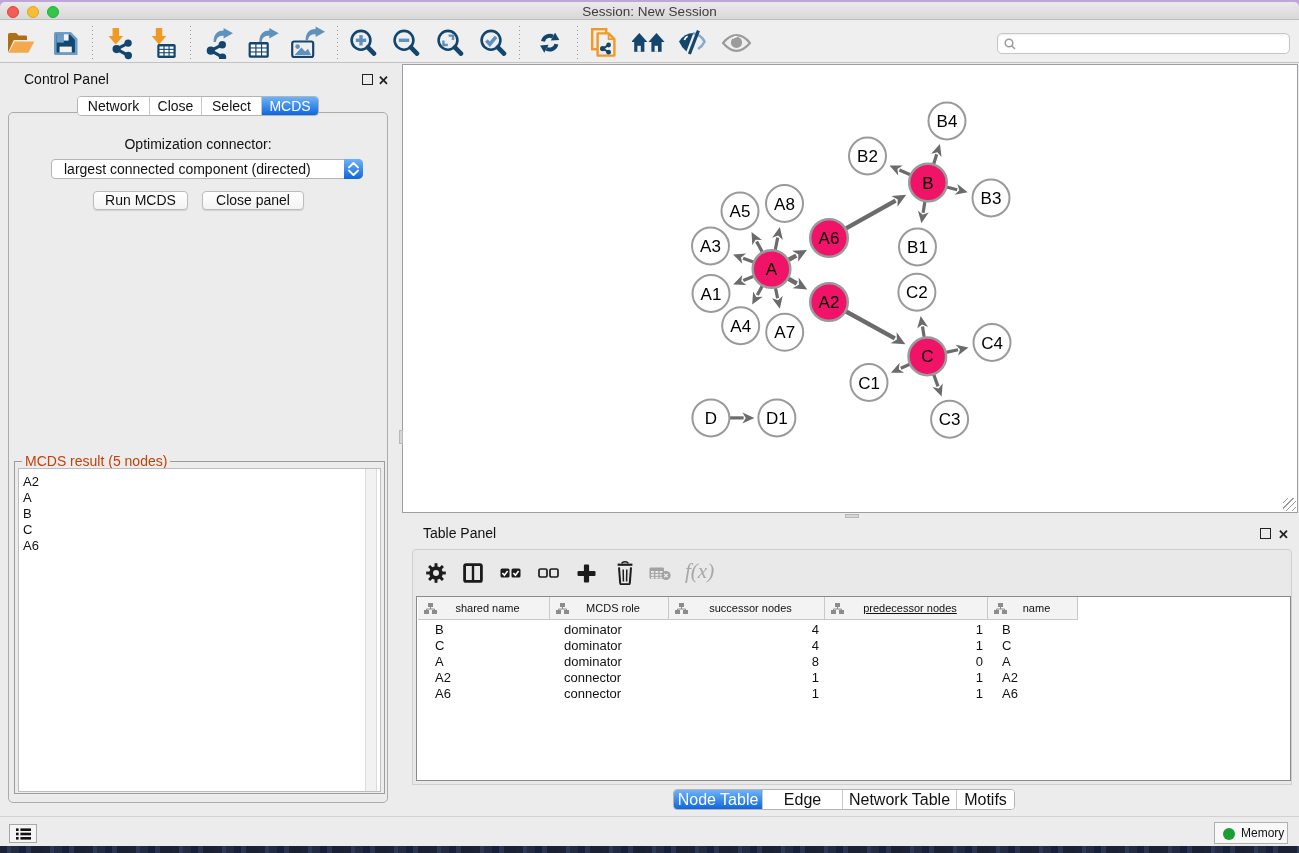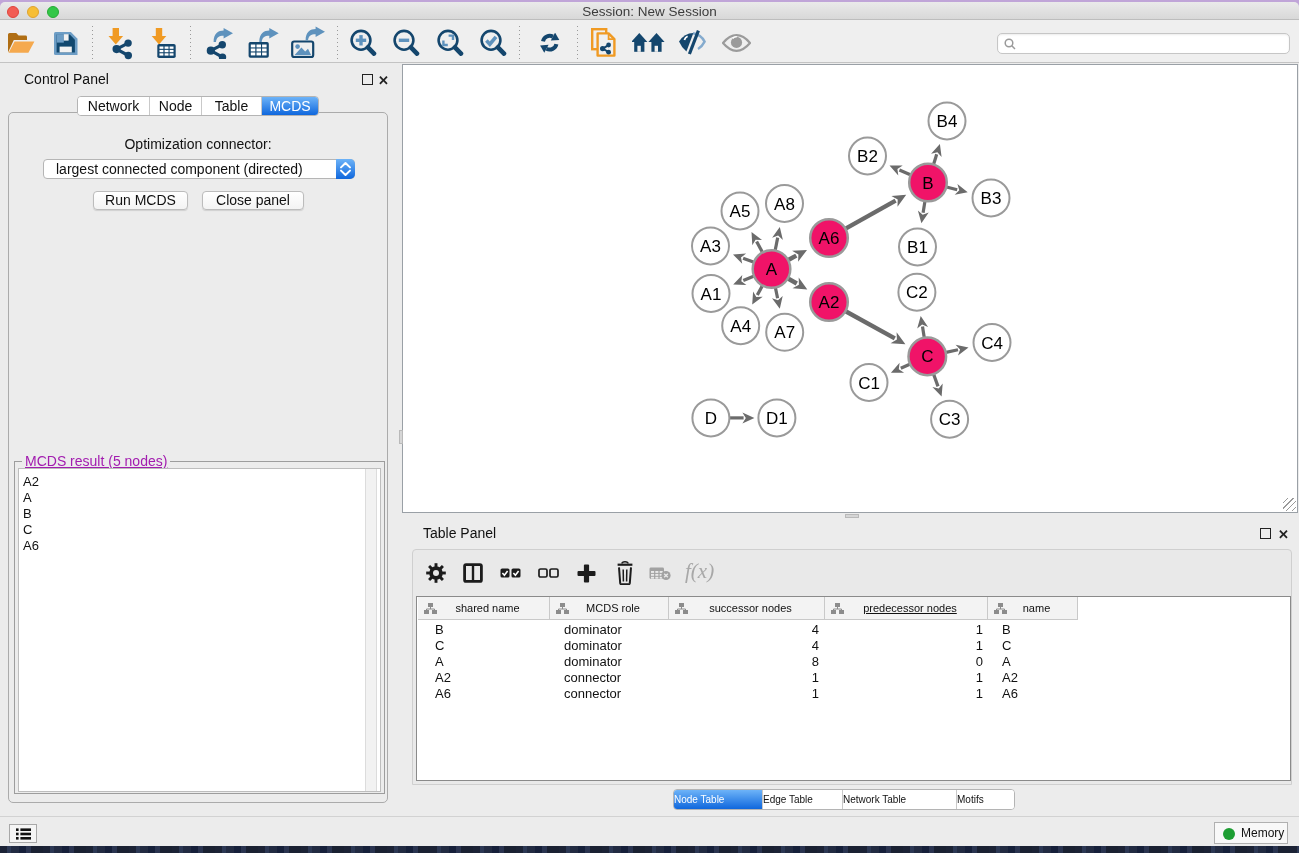--- a/index.html
+++ b/index.html
@@ -260,7 +260,7 @@
 <div class="abs" id="cp-body"></div>
 <div class="abs" id="cp-tabs">
   <div class="tab w1">Network</div>
-    <div class="tab w2">Node</div>
+    <div class="tab w2">Close</div>
     <div class="tab w3">Table</div>
     <div class="tab w4 sel">MCDS</div>
 </div>

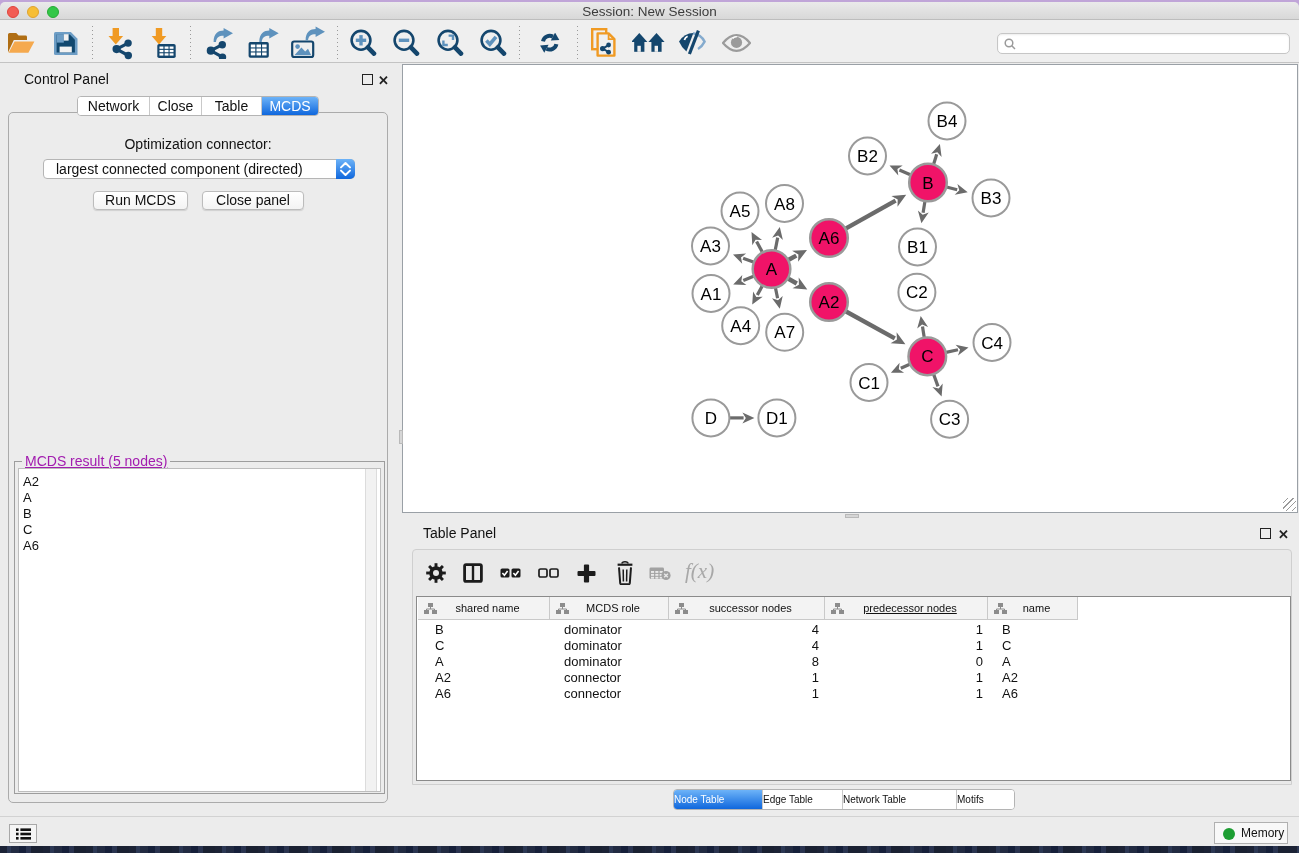--- a/index.html
+++ b/index.html
@@ -261,7 +261,7 @@
 <div class="abs" id="cp-tabs">
   <div class="tab w1">Network</div>
     <div class="tab w2">Close</div>
-    <div class="tab w3">Table</div>
+    <div class="tab w3">Select</div>
     <div class="tab w4 sel">MCDS</div>
 </div>
 <div class="abs" id="opt-label">Optimization connector:</div>

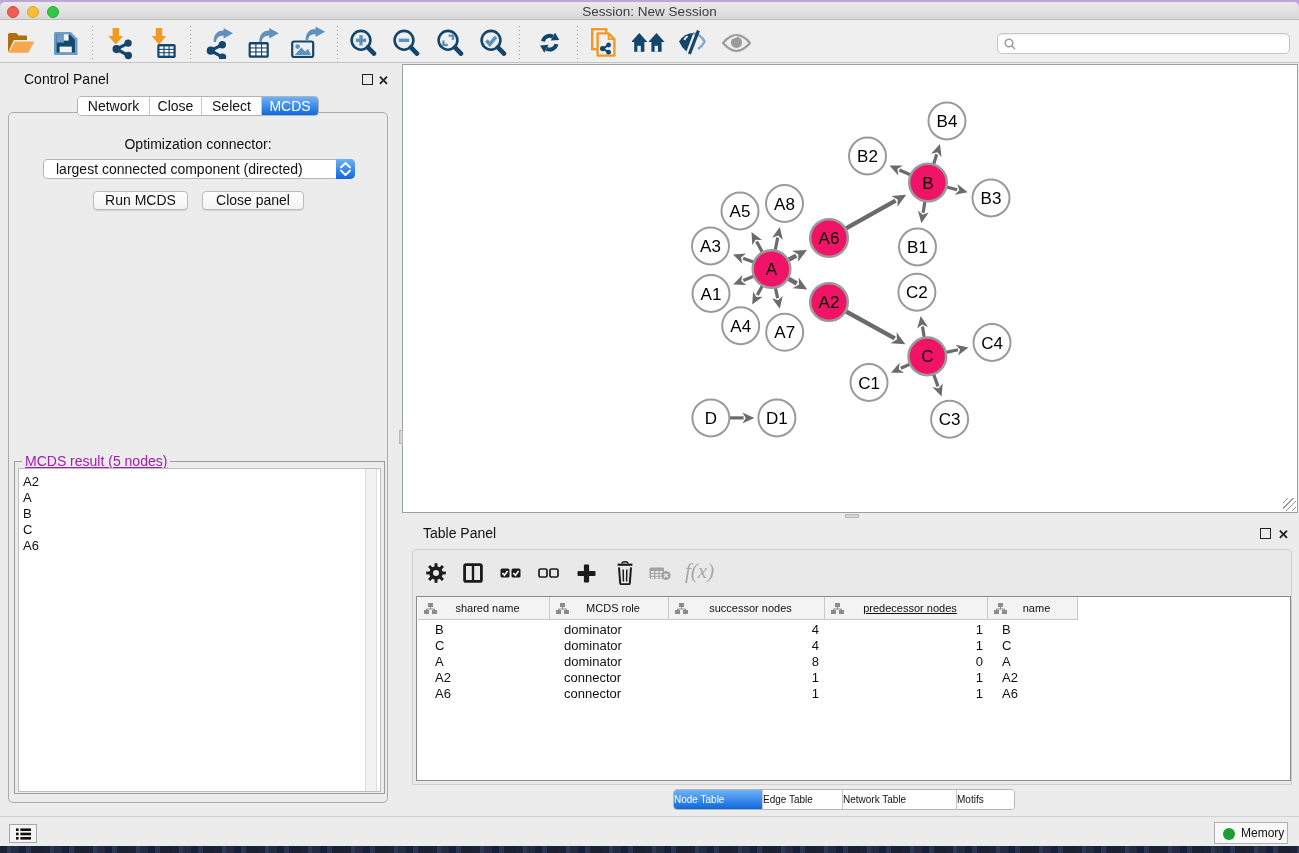--- a/index.html
+++ b/index.html
@@ -37,7 +37,7 @@
 #cp-body { left:8px; top:112px; width:380px; height:691px; border:1px solid #ababab;
   border-radius:5px; background:#ececec; }
 #opt-label { left:0; top:136px; width:396px; text-align:center; font-size:14px; color:#111; }
-#dropdown { left:43px; top:159px; width:312px; height:20px; background:#fff;
+#dropdown { left:51px; top:159px; width:312px; height:20px; background:#fff;
   border:1px solid #b5b5b5; border-radius:4px; }
 #dropdown .dtext { position:absolute; left:12px; top:0; font-size:14px; line-height:19px; color:#111; }
 #dd-step { position:absolute; right:-1px; top:-1px; width:19px; height:20px; border-radius:0 5px 5px 0;

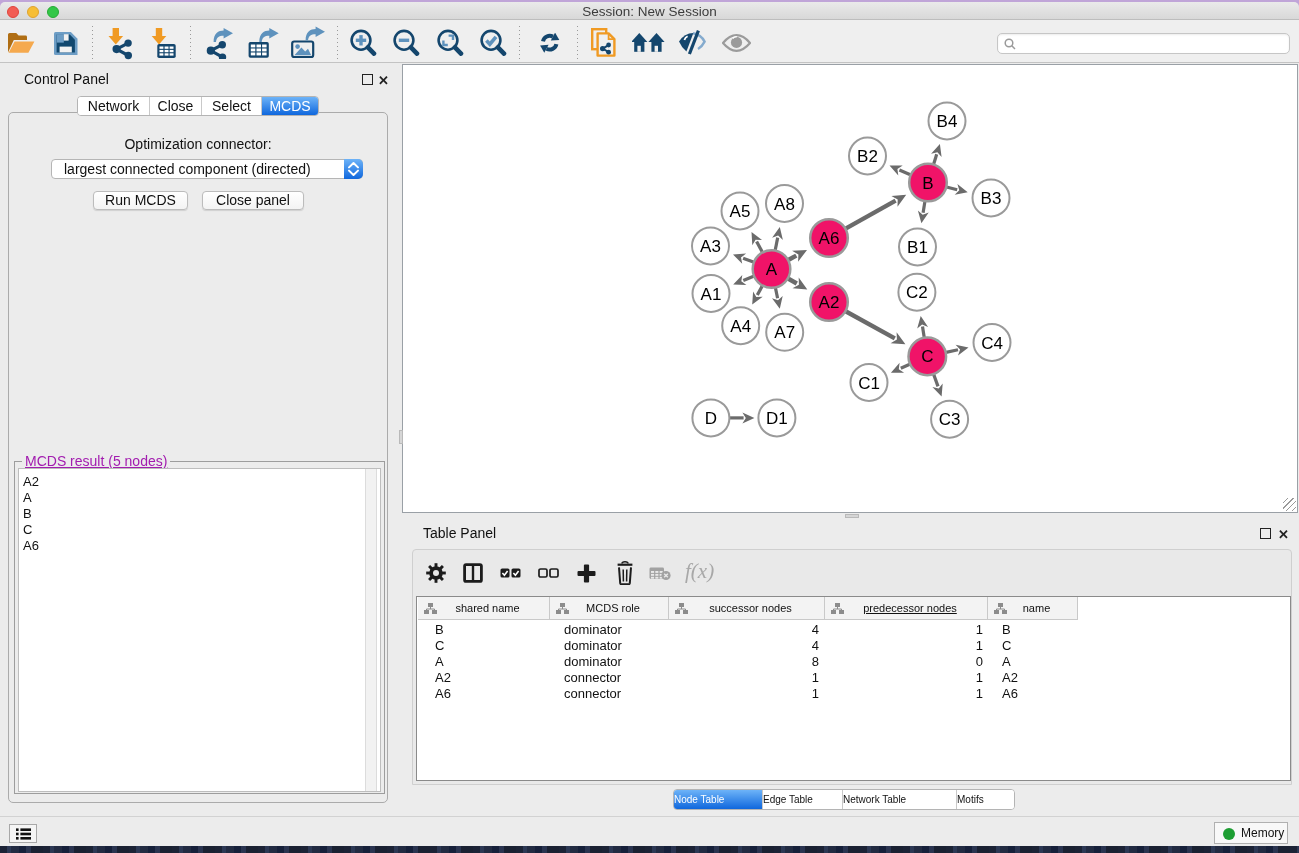--- a/index.html
+++ b/index.html
@@ -49,7 +49,7 @@
 #btn-close { left:202px; top:191px; width:102px; }
 
 #fieldset { left:14px; top:461px; width:371px; height:333px; border:1px solid #9d9d9d; }
-#fieldset-legend { left:22px; top:453px; font-size:14px; color:#a21caf; background:#ececec; padding:0 3px;text-decoration:underline; }
+#fieldset-legend { left:22px; top:453px; font-size:14px; color:#c2410c; background:#ececec; padding:0 3px; }
 #mcds-list { left:18px; top:468px; width:363px; height:324px; background:#fff; border:1px solid #bdbdbd; padding-top:5px; }
 #mcds-list .item { font-size:13px; color:#111; padding-left:4px; height:16px; line-height:16px; }
 #mcds-sb { position:absolute; right:3px; top:0; width:12px; height:100%; background:#f2f2f2; border-left:1px solid #dcdcdc; border-right:1px solid #dcdcdc; }

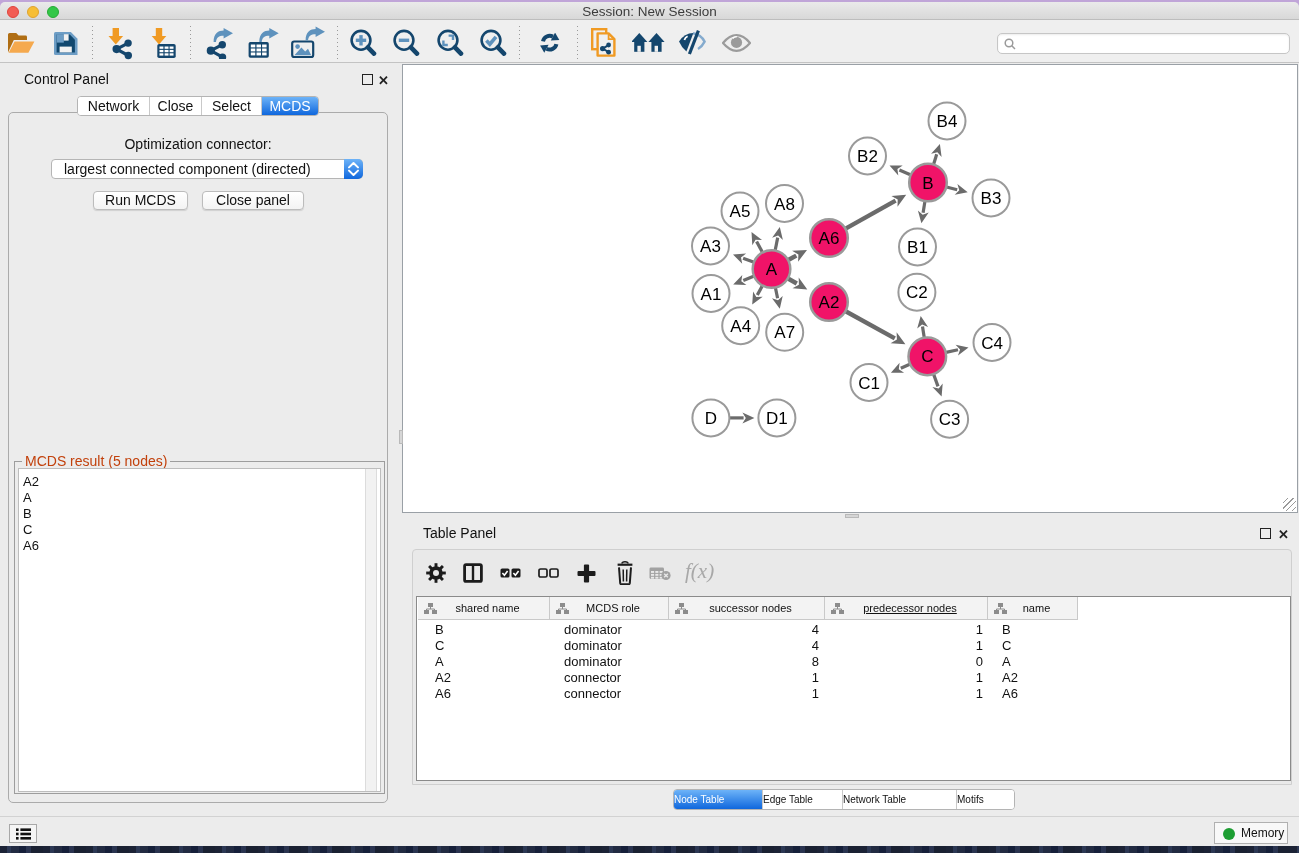--- a/index.html
+++ b/index.html
@@ -80,7 +80,7 @@
 
 #bot-tabs { left:673px; top:789px; height:21px; display:flex; border:1px solid #b4b4b4;
   border-radius:4px; background:#fff; overflow:hidden; }
-.btab { font-size:10px; color:#111; line-height:20px; border-right:1px solid #c9c9c9; background:#fff; }
+.btab { font-size:16px; color:#111; line-height:20px; text-align:center; border-right:1px solid #c9c9c9; background:#fff; }
 .btab.v1{width:89px;} .btab.v2{width:80px;} .btab.v3{width:114px;} .btab.v4{width:57px;}
 .btab:last-child { border-right:none; }
 .btab.sel { background:linear-gradient(#6db3f8,#0f67dd); color:#fff; }

